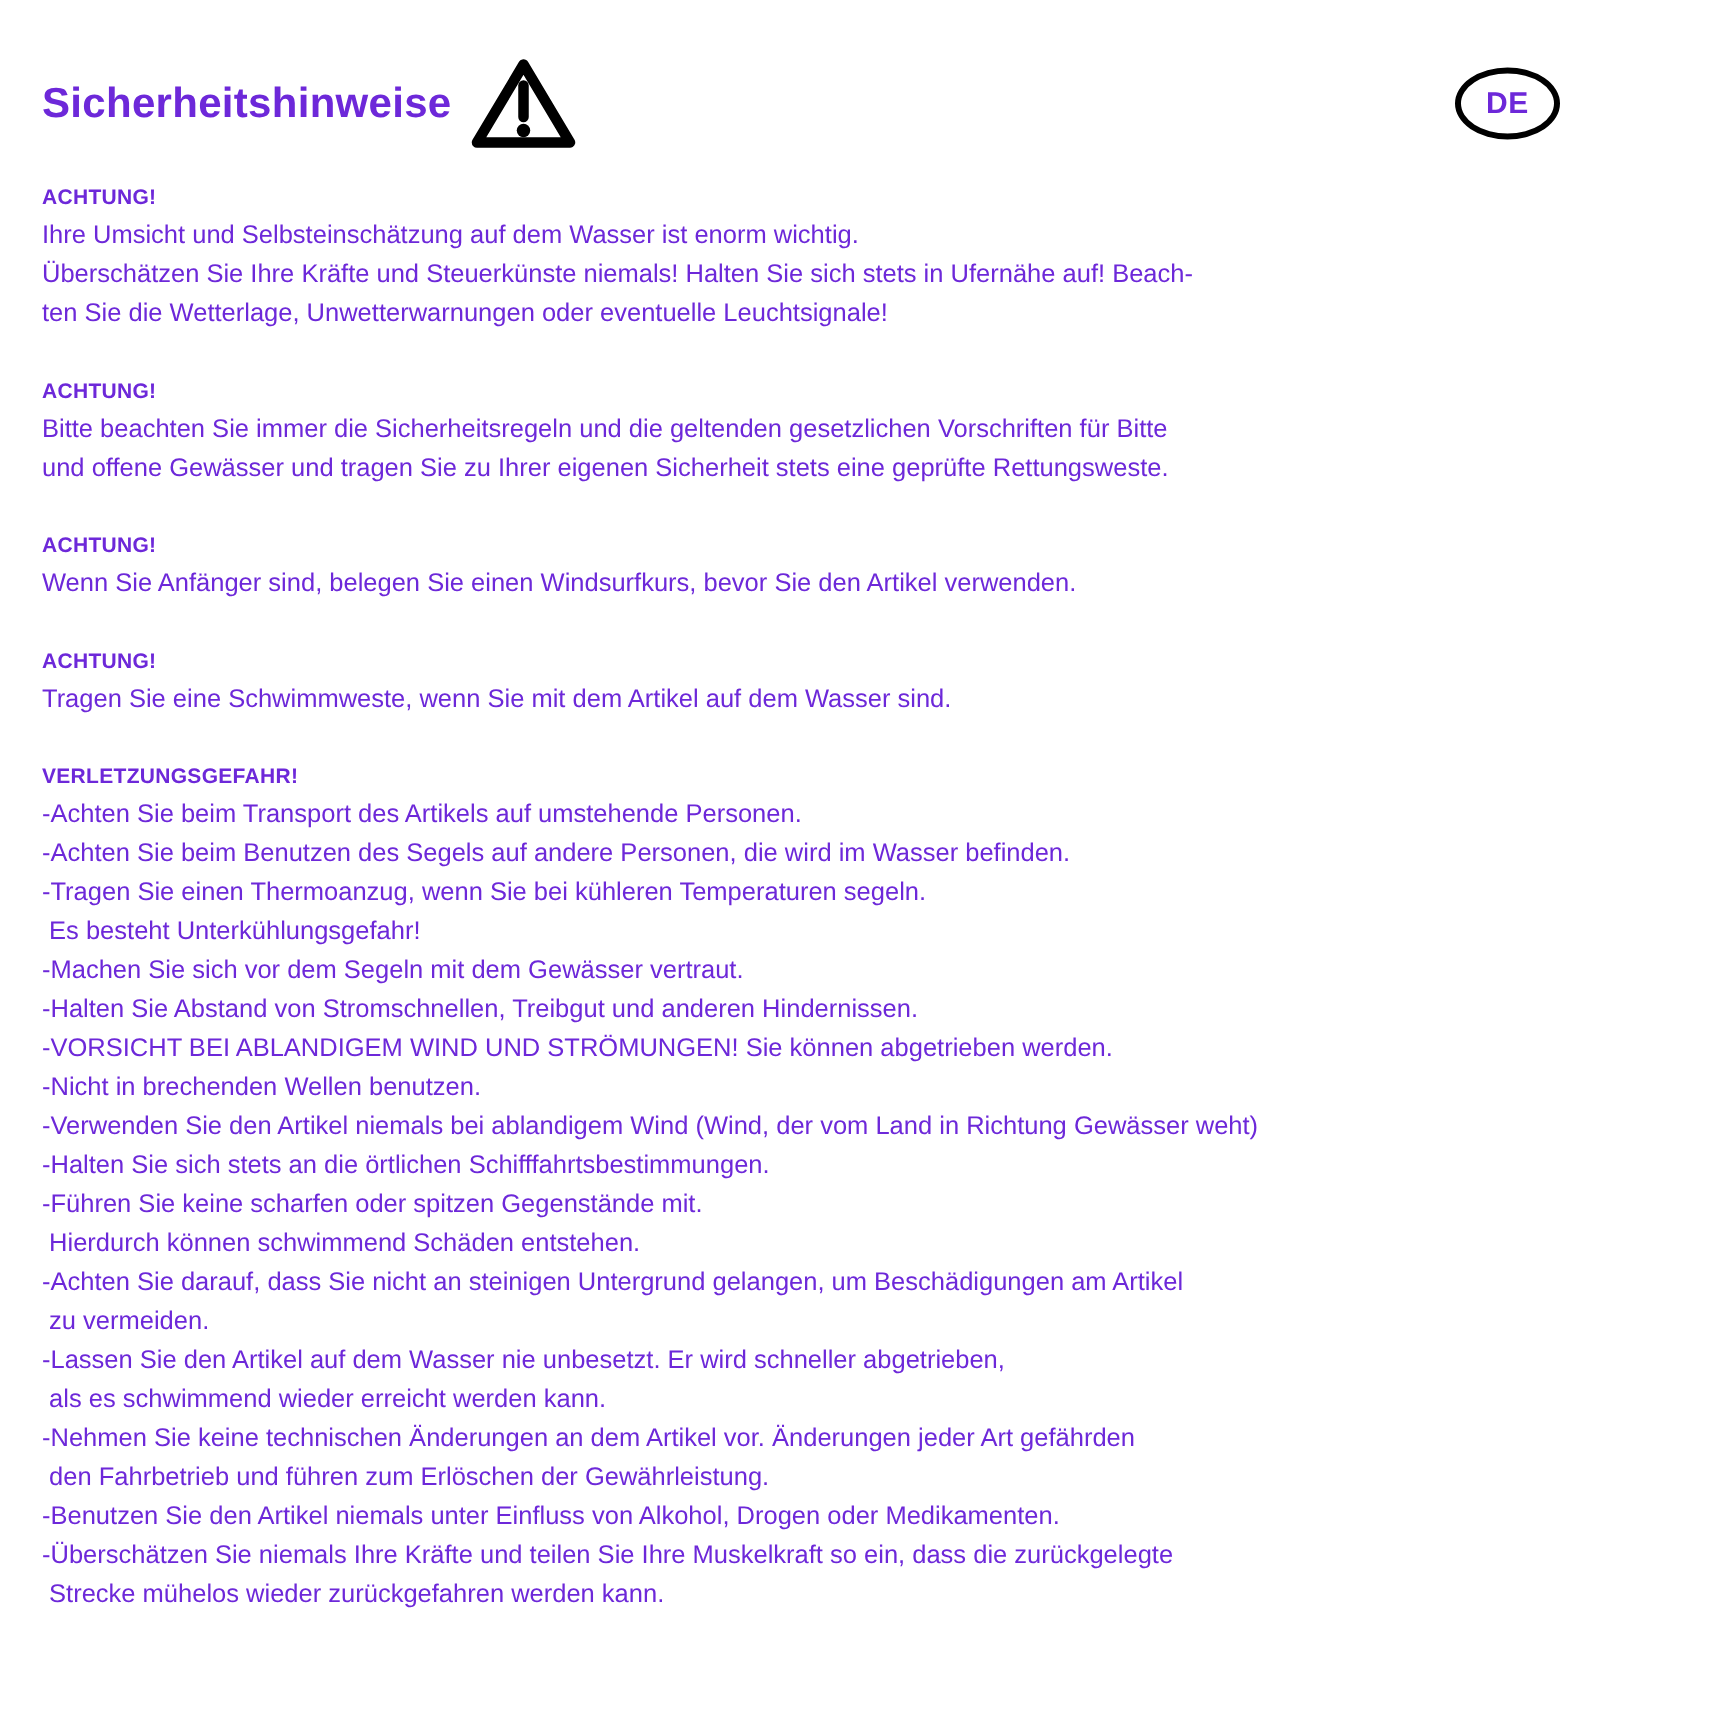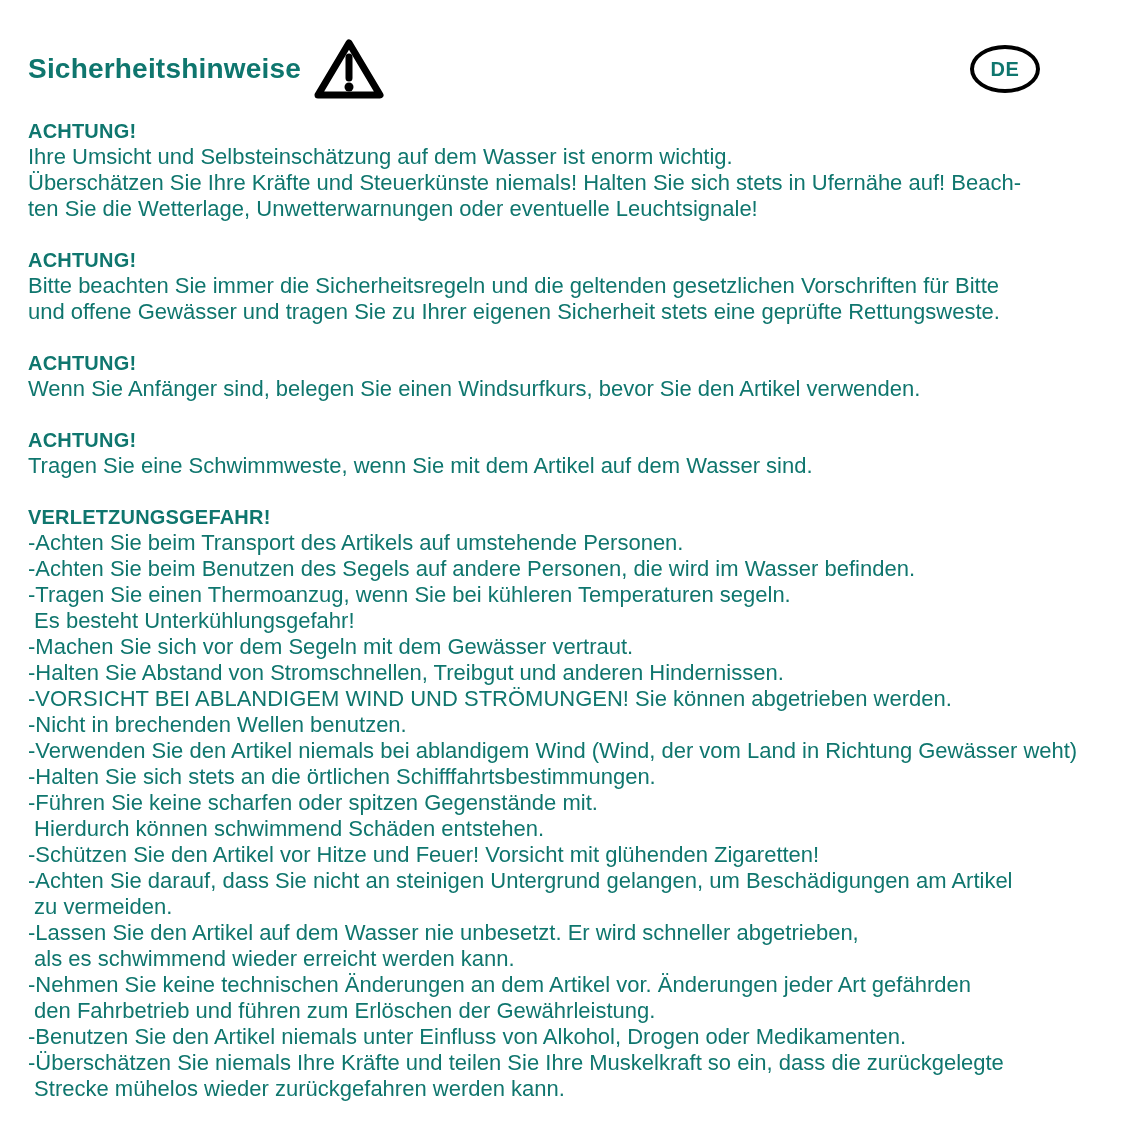--- a/index.html
+++ b/index.html
@@ -10,7 +10,7 @@
     background: #ffffff;
     box-sizing: border-box;
     padding: 38px 20px 0 28px;
-    color: #0f766e;
+    color: #6d28d9;
     font-family: "Liberation Sans", sans-serif;
     overflow: hidden;
   }

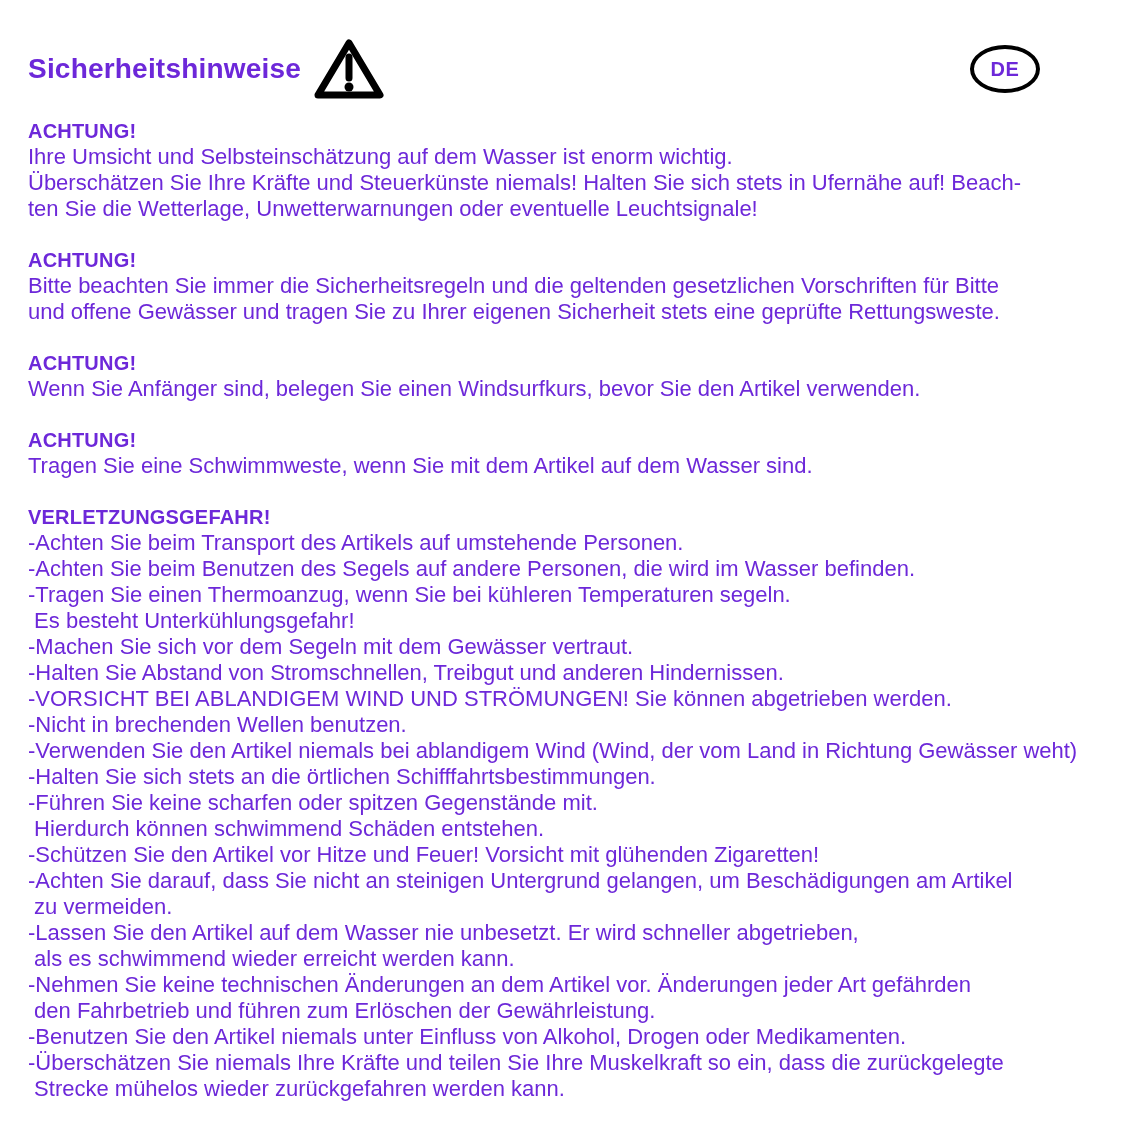--- a/index.html
+++ b/index.html
@@ -49,7 +49,7 @@
   .section { margin-top: 25px; }
   .section:first-child { margin-top: 0; }
   .section-heading {
-    font-size: 20px;
+    font-size: 14px;
     font-weight: bold;
     line-height: 26px;
     letter-spacing: 0.2px;

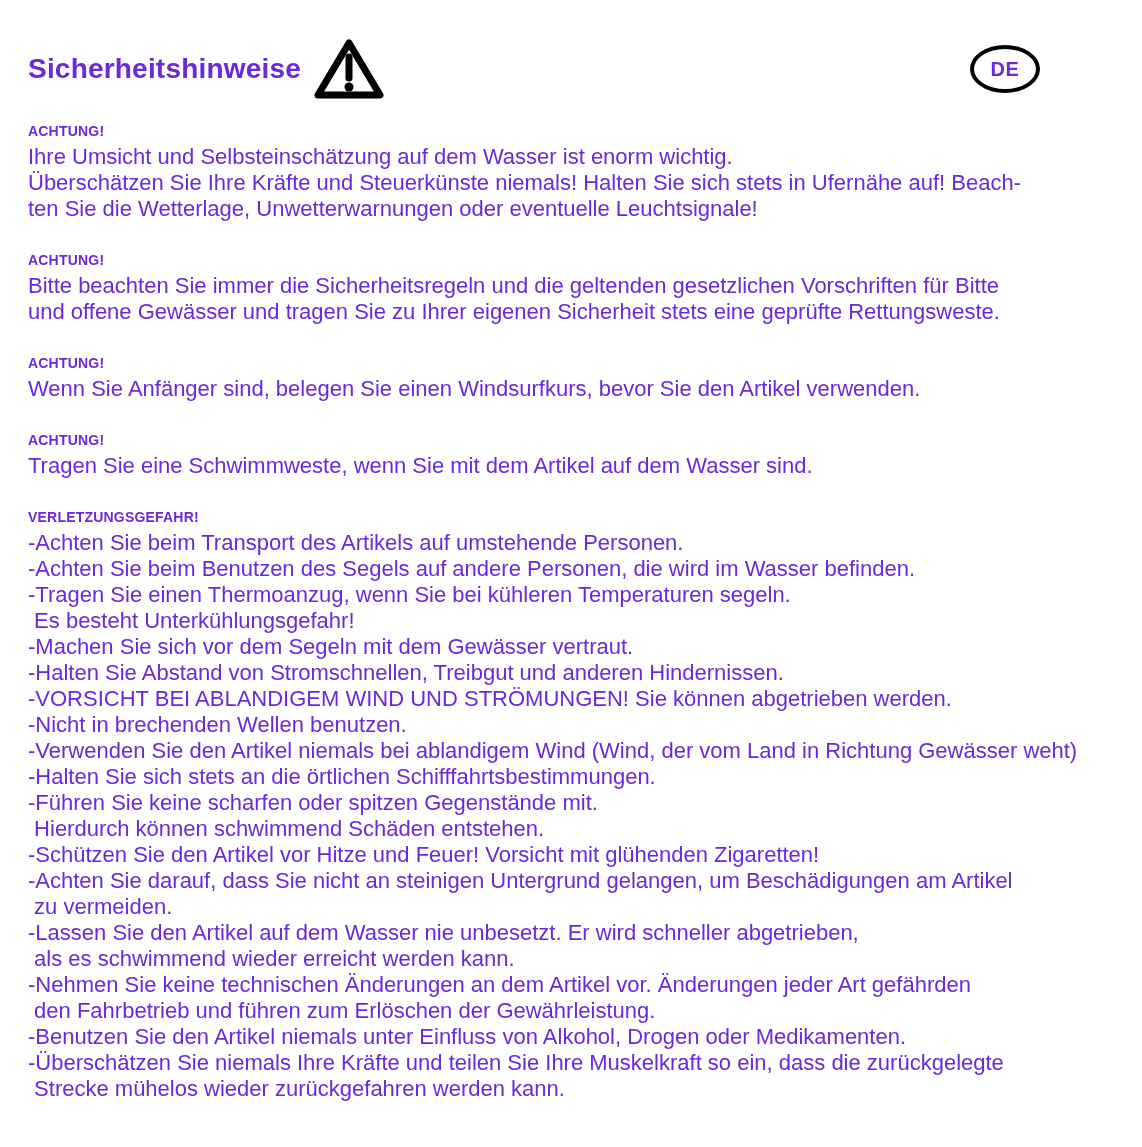--- a/index.html
+++ b/index.html
@@ -56,7 +56,7 @@
     white-space: pre;
   }
   .line {
-    font-size: 22px;
+    font-size: 17px;
     line-height: 26px;
     white-space: pre;
   }

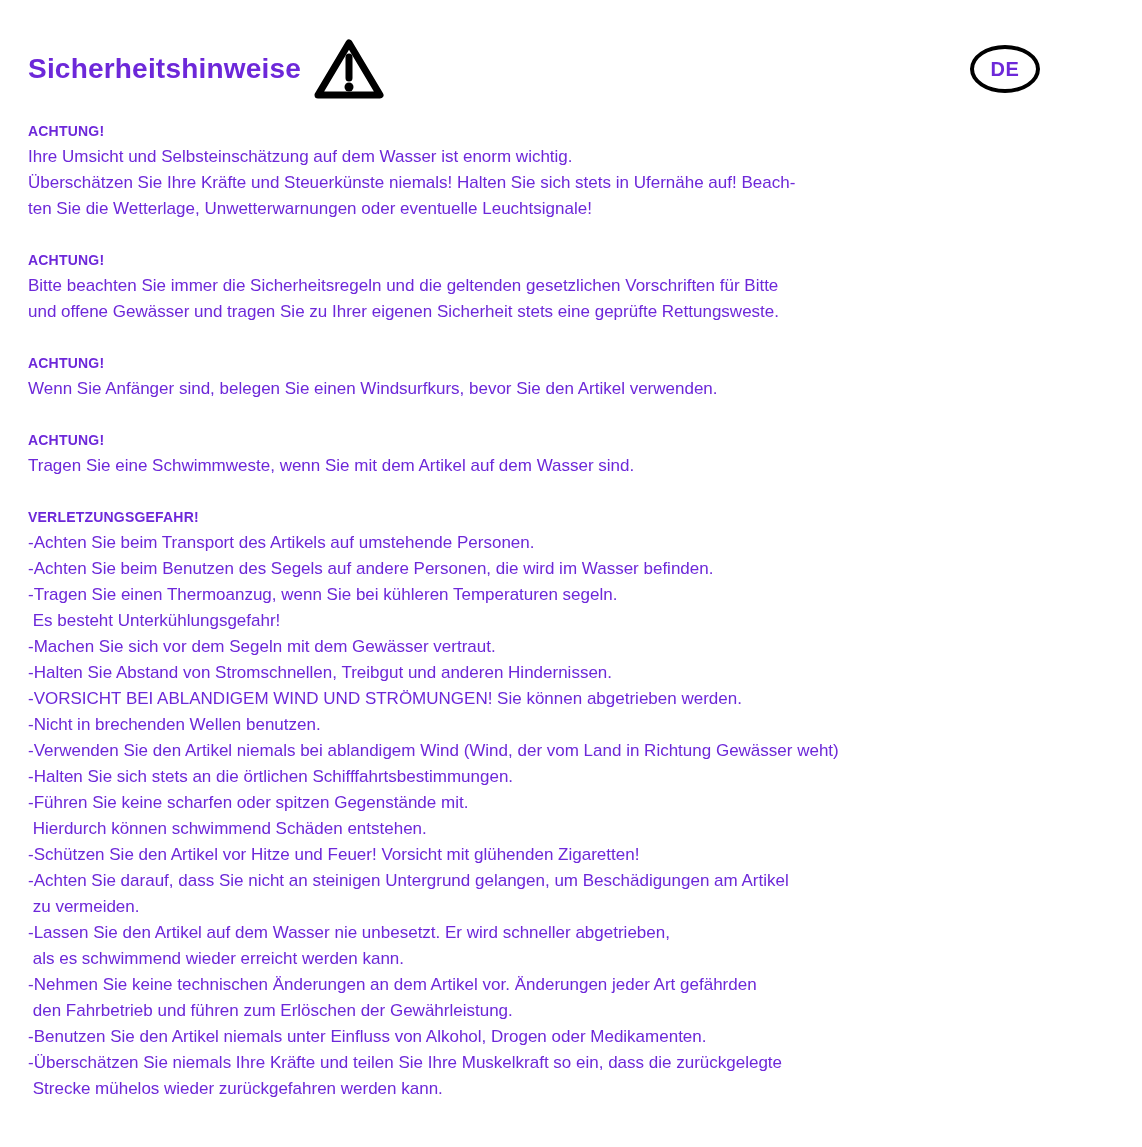--- a/index.html
+++ b/index.html
@@ -127,7 +127,6 @@
           <div class="line">-Halten Sie sich stets an die örtlichen Schifffahrtsbestimmungen.</div>
           <div class="line">-Führen Sie keine scharfen oder spitzen Gegenstände mit.</div>
           <div class="line"> Hierdurch können schwimmend Schäden entstehen.</div>
-          <div class="line">-Schützen Sie den Artikel vor Hitze und Feuer! Vorsicht mit glühenden Zigaretten!</div>
           <div class="line">-Achten Sie darauf, dass Sie nicht an steinigen Untergrund gelangen, um Beschädigungen am Artikel</div>
           <div class="line"> zu vermeiden.</div>
           <div class="line">-Lassen Sie den Artikel auf dem Wasser nie unbesetzt. Er wird schneller abgetrieben,</div>

